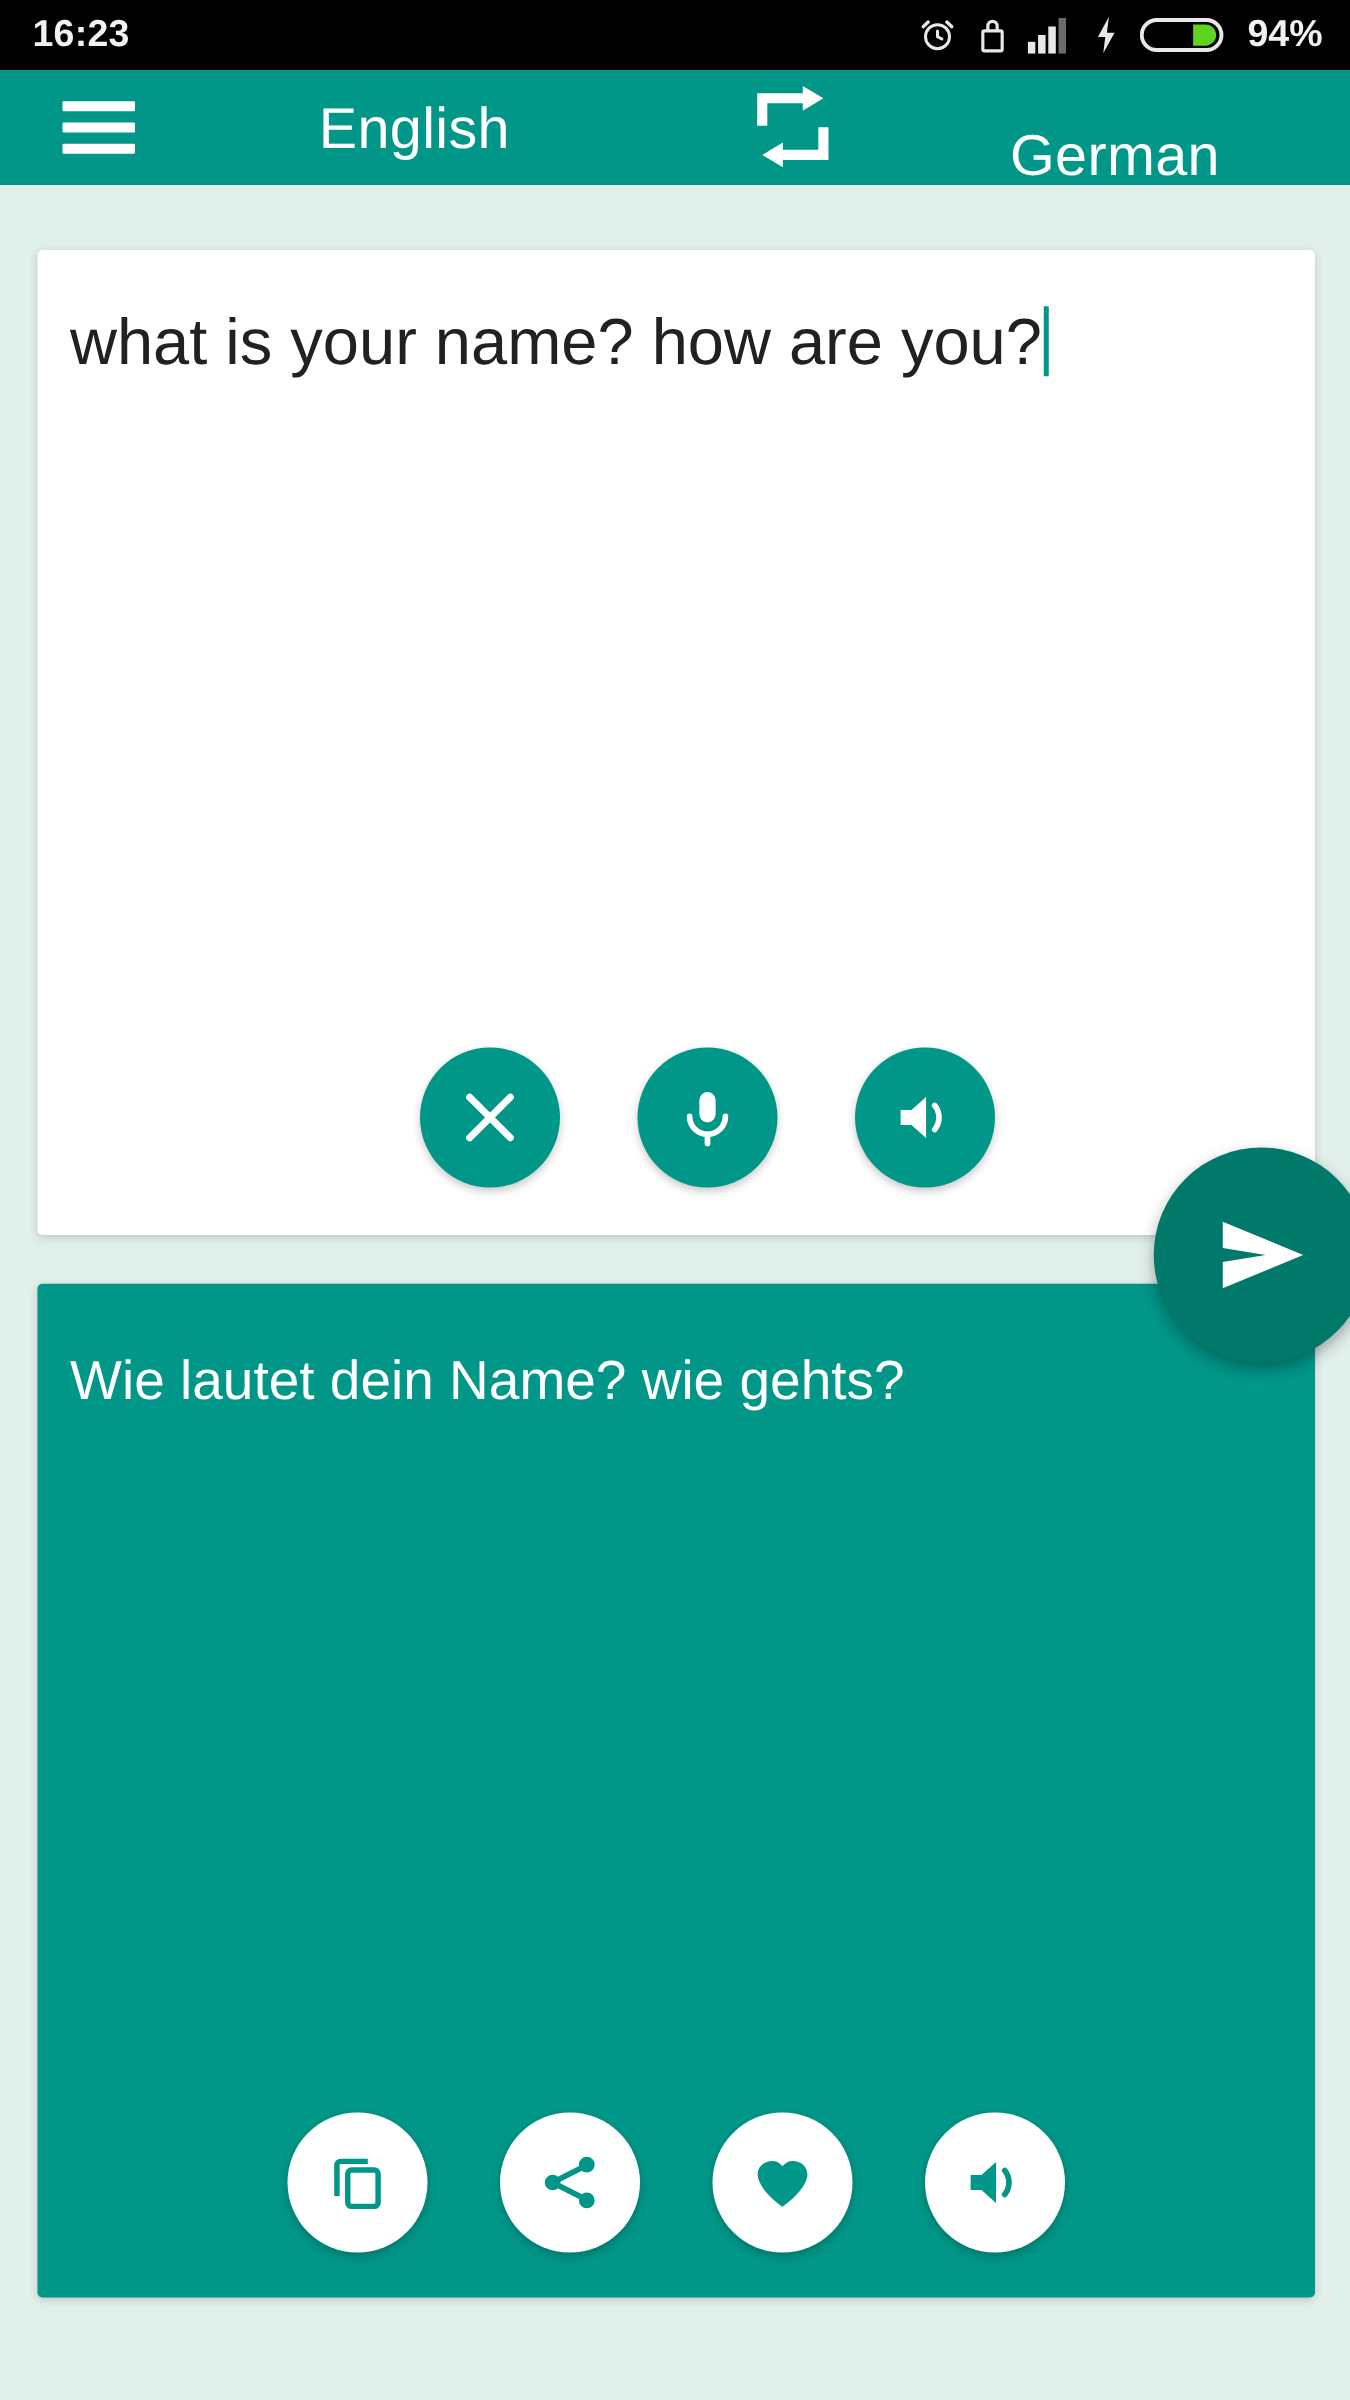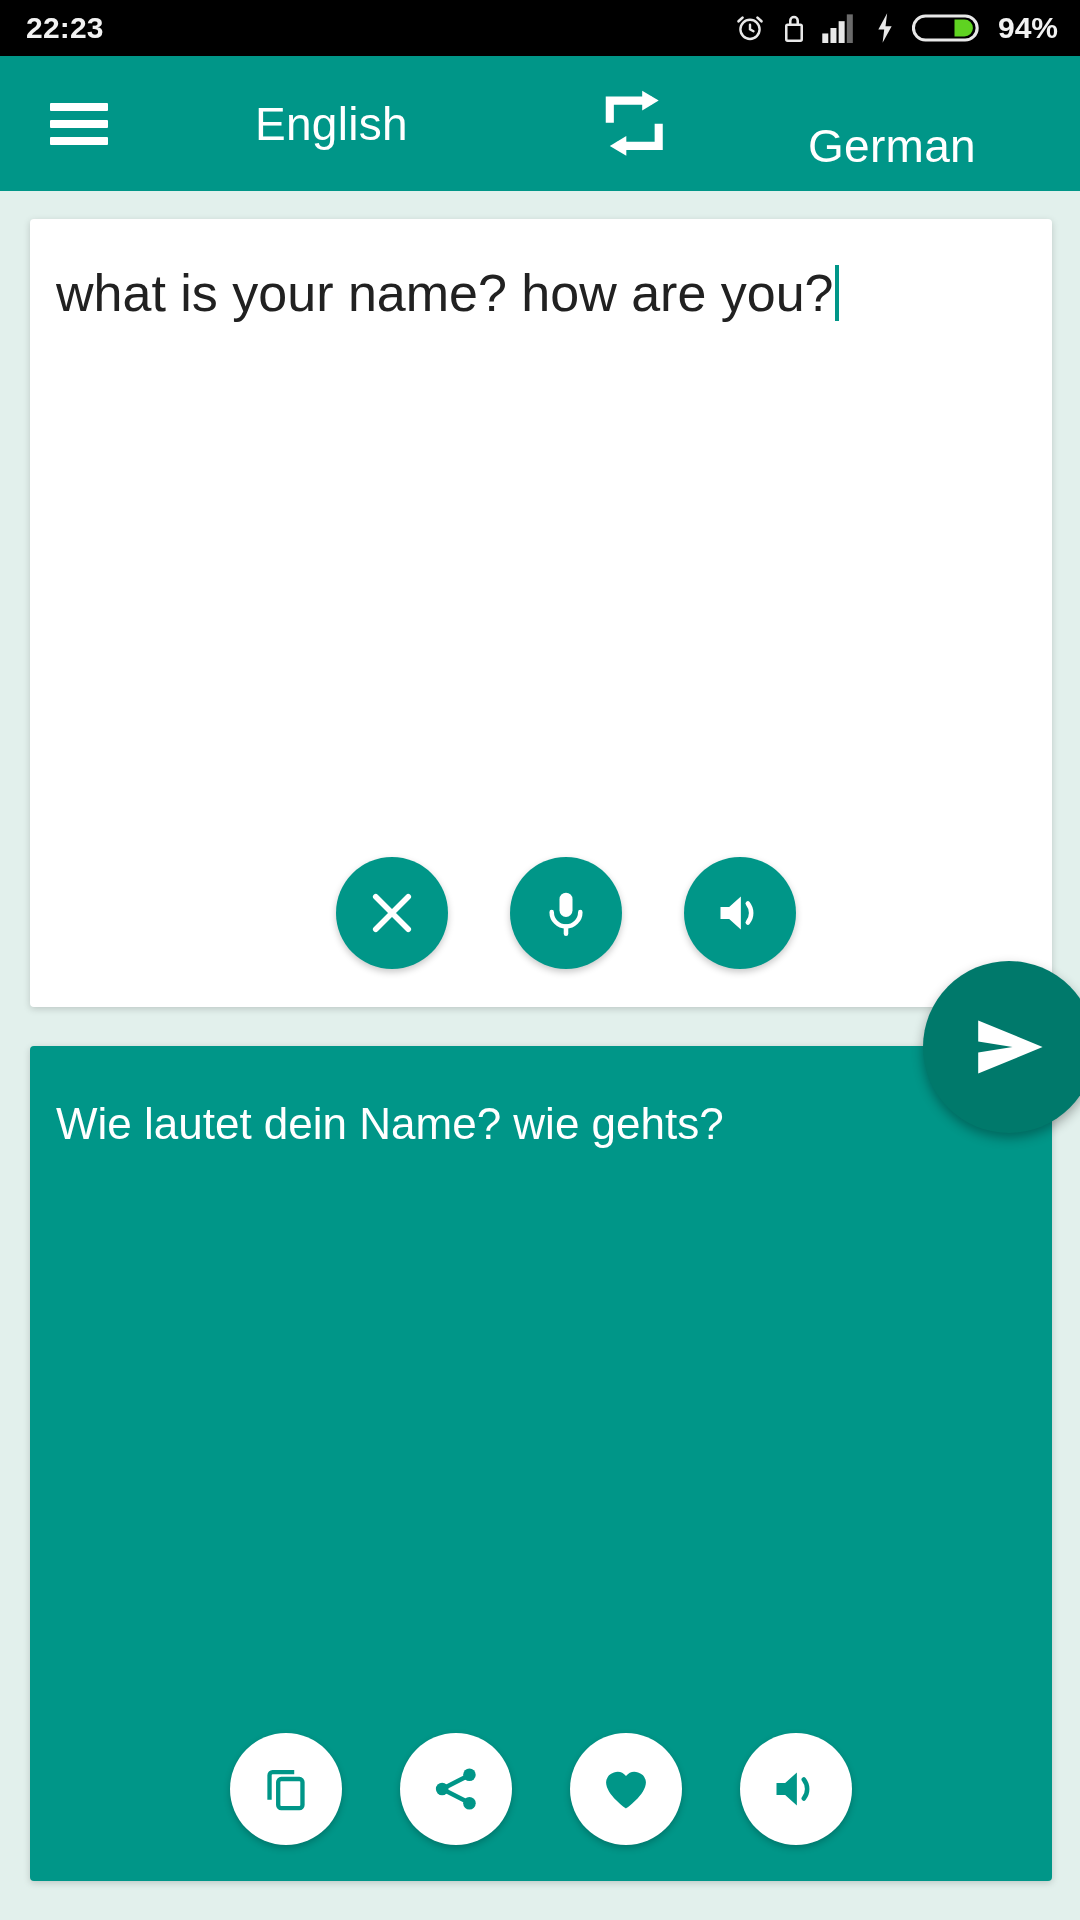--- a/index.html
+++ b/index.html
@@ -202,7 +202,7 @@
 <body>
 
 <div class="status-bar">
-  <div class="status-time">22:23</div>
+  <div class="status-time">16:23</div>
   <div class="status-right">
 
     <svg class="status-icon" width="32" height="32" viewBox="0 0 24 24">

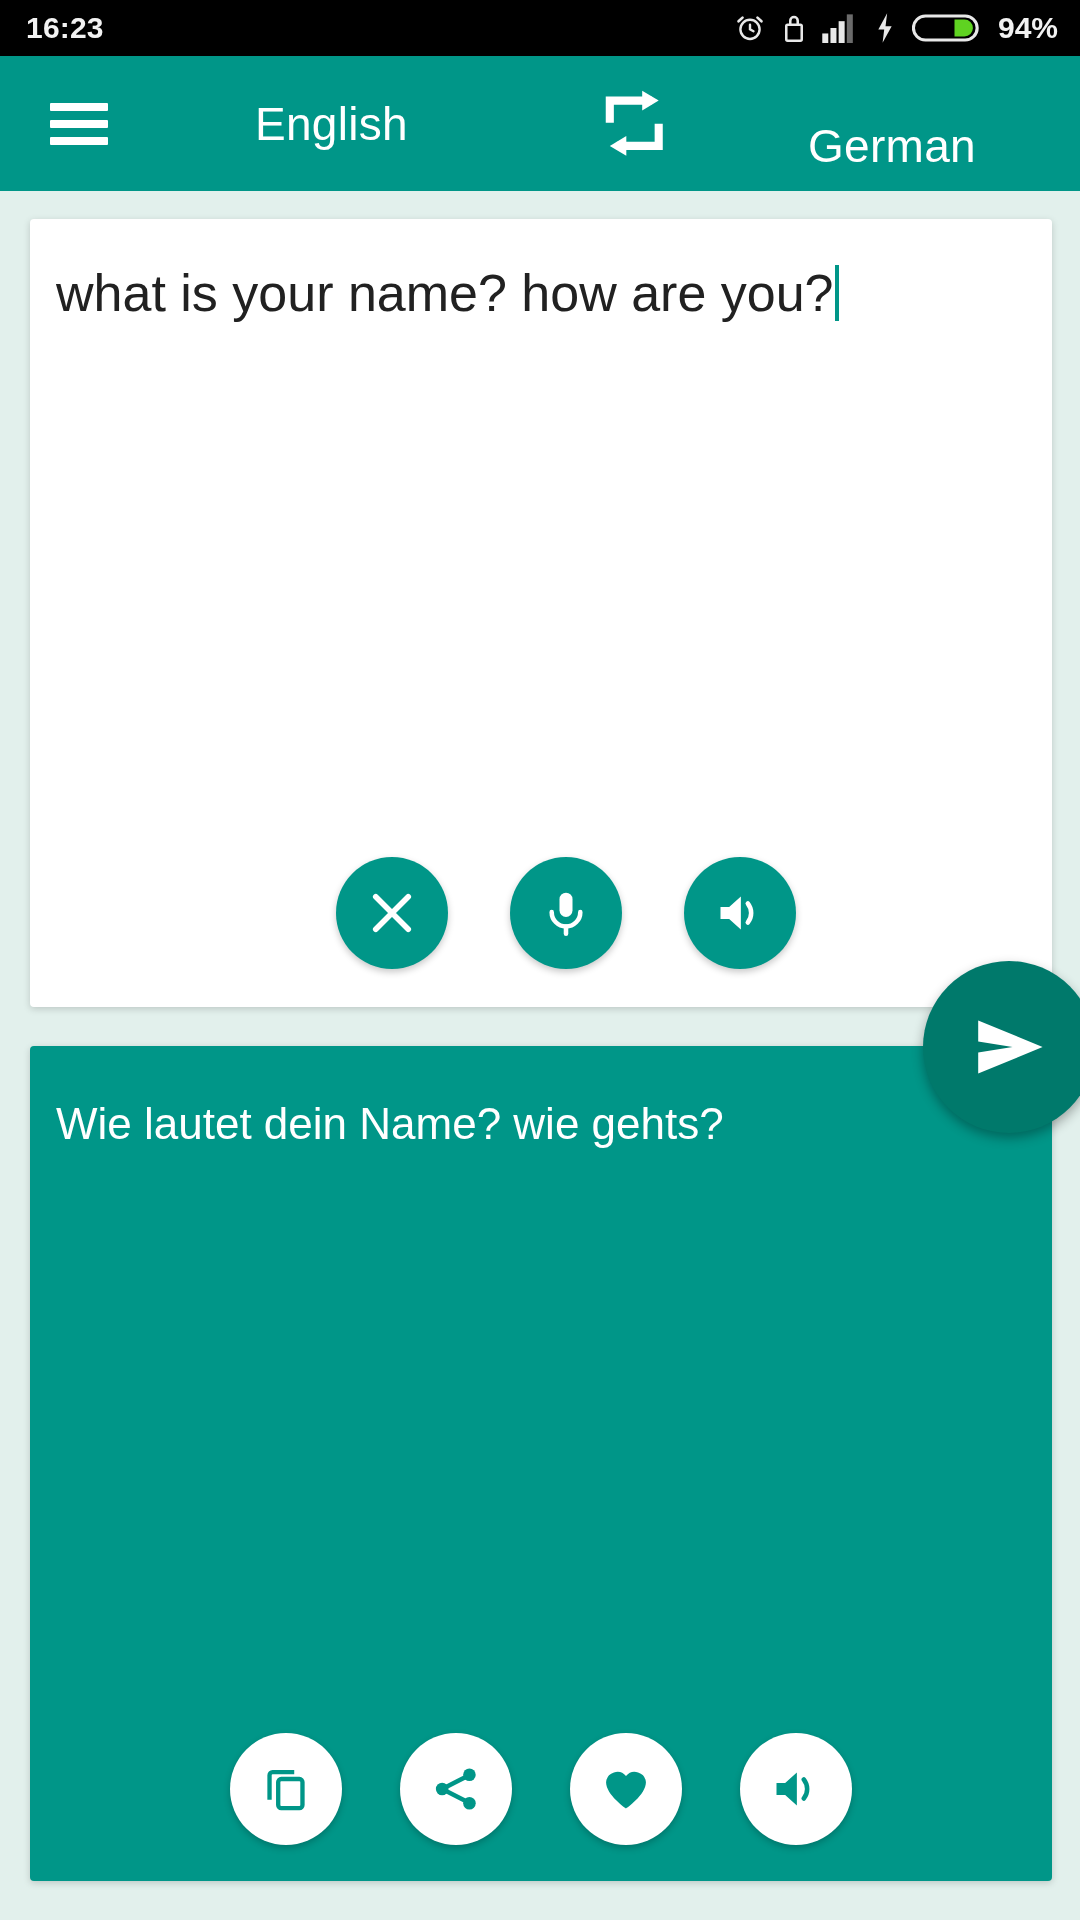--- a/index.html
+++ b/index.html
@@ -42,7 +42,7 @@
 
   
   .app-bar {
-    height: 135px;
+    height: 92px;
     background: #009688;
     display: flex;
     align-items: center;

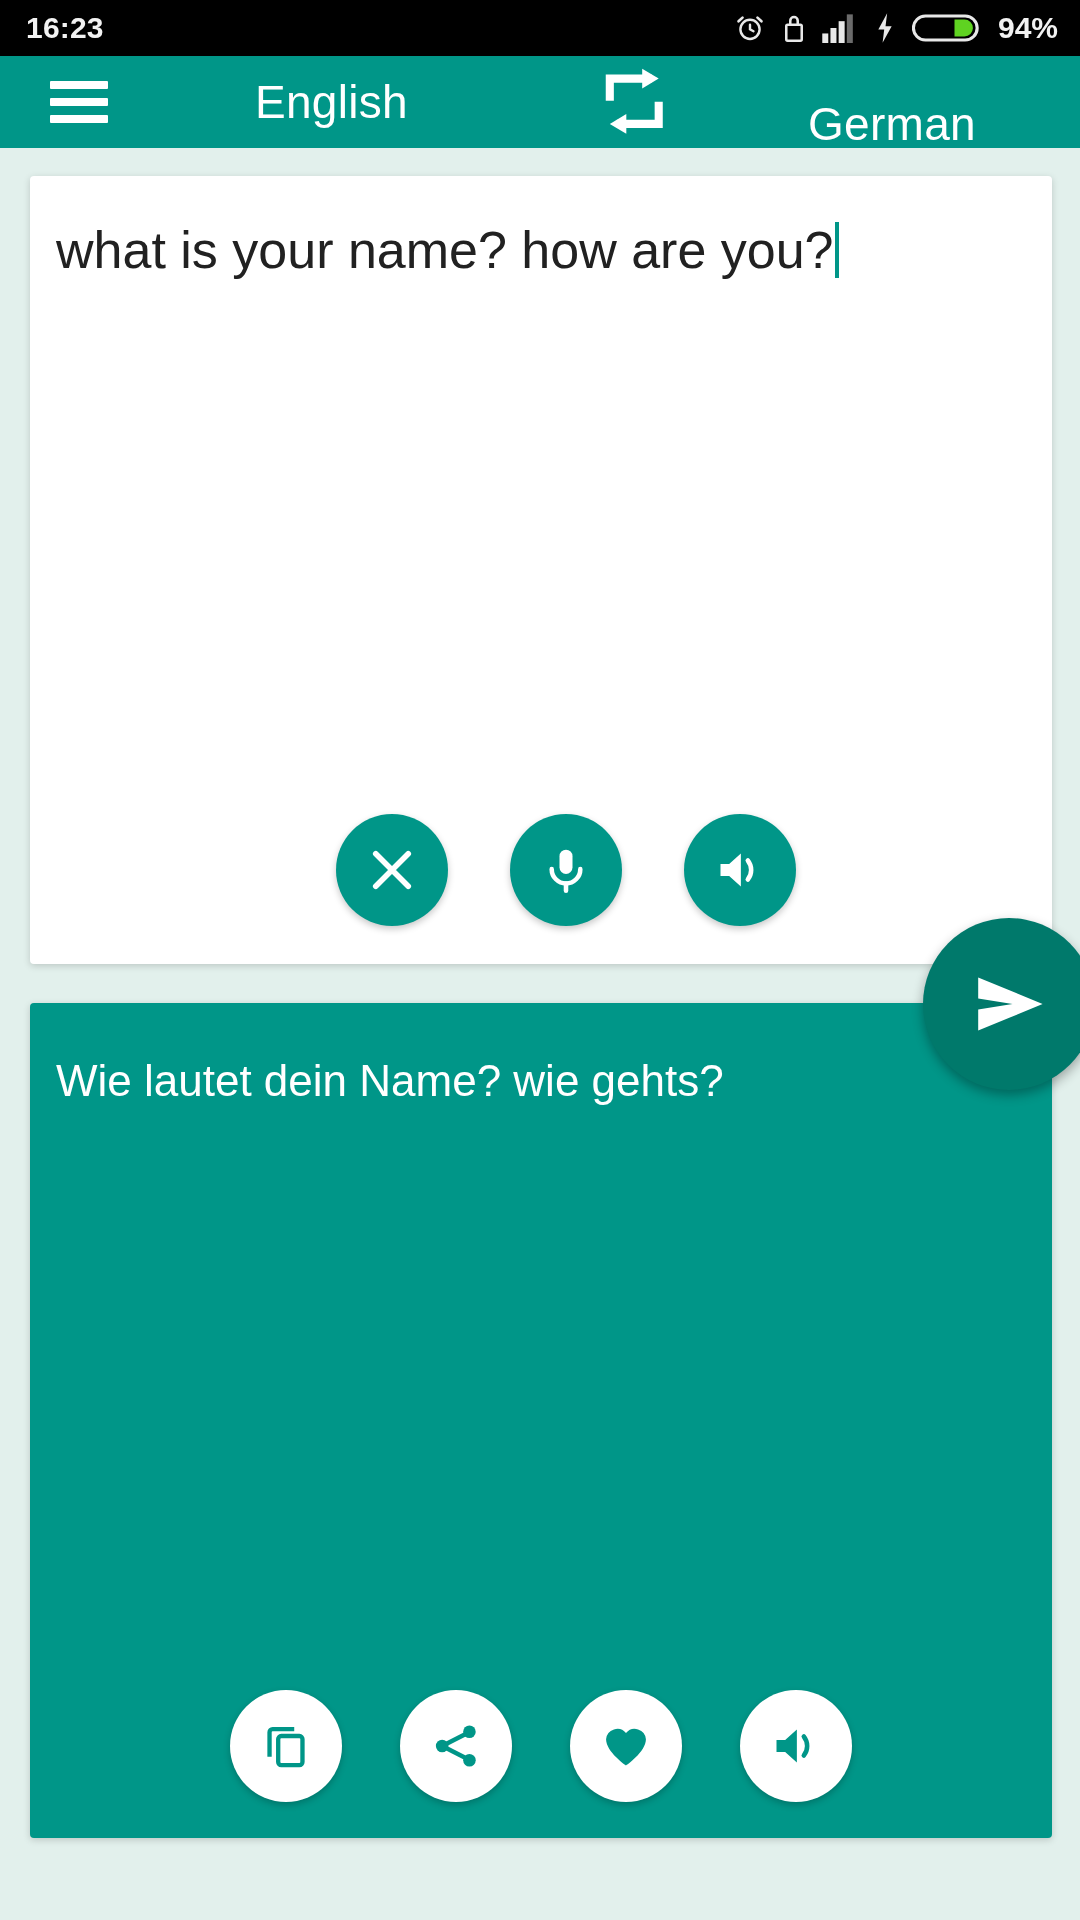--- a/index.html
+++ b/index.html
@@ -100,6 +100,7 @@
     left: 30px;
     right: 28px;
     border-radius: 4px;
+    margin-top: 24px;
   }
 
   .card-source {

